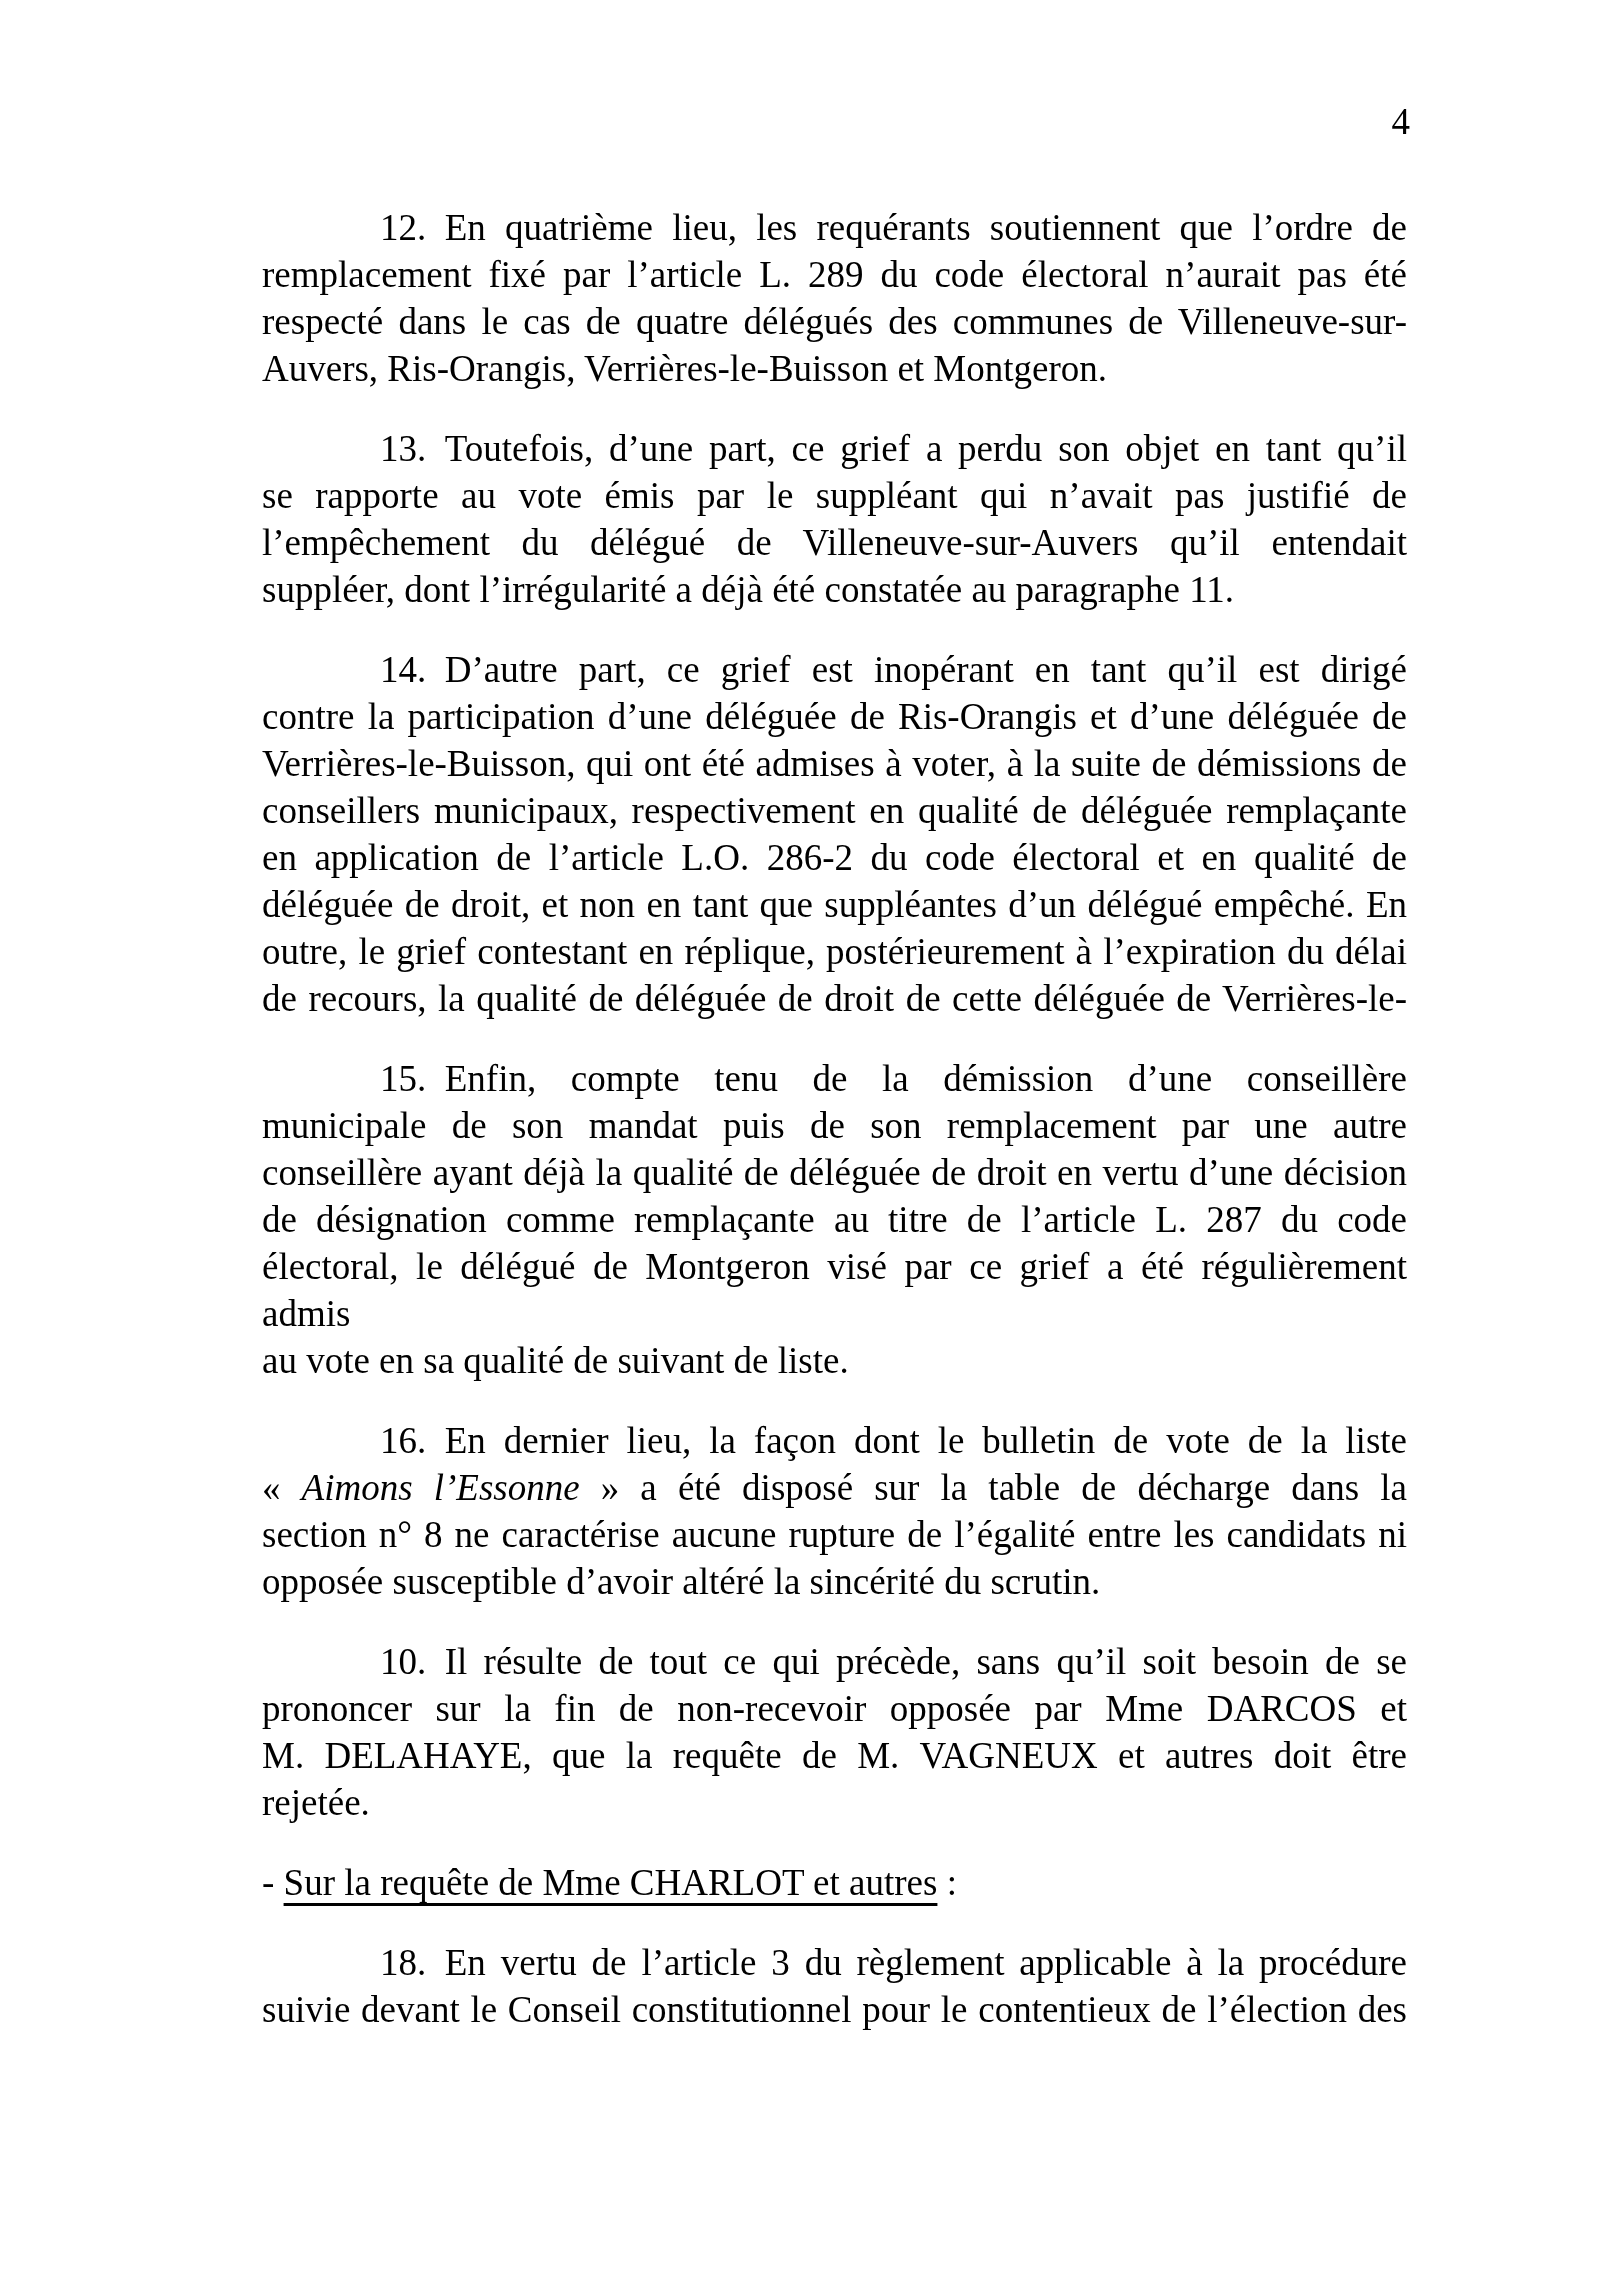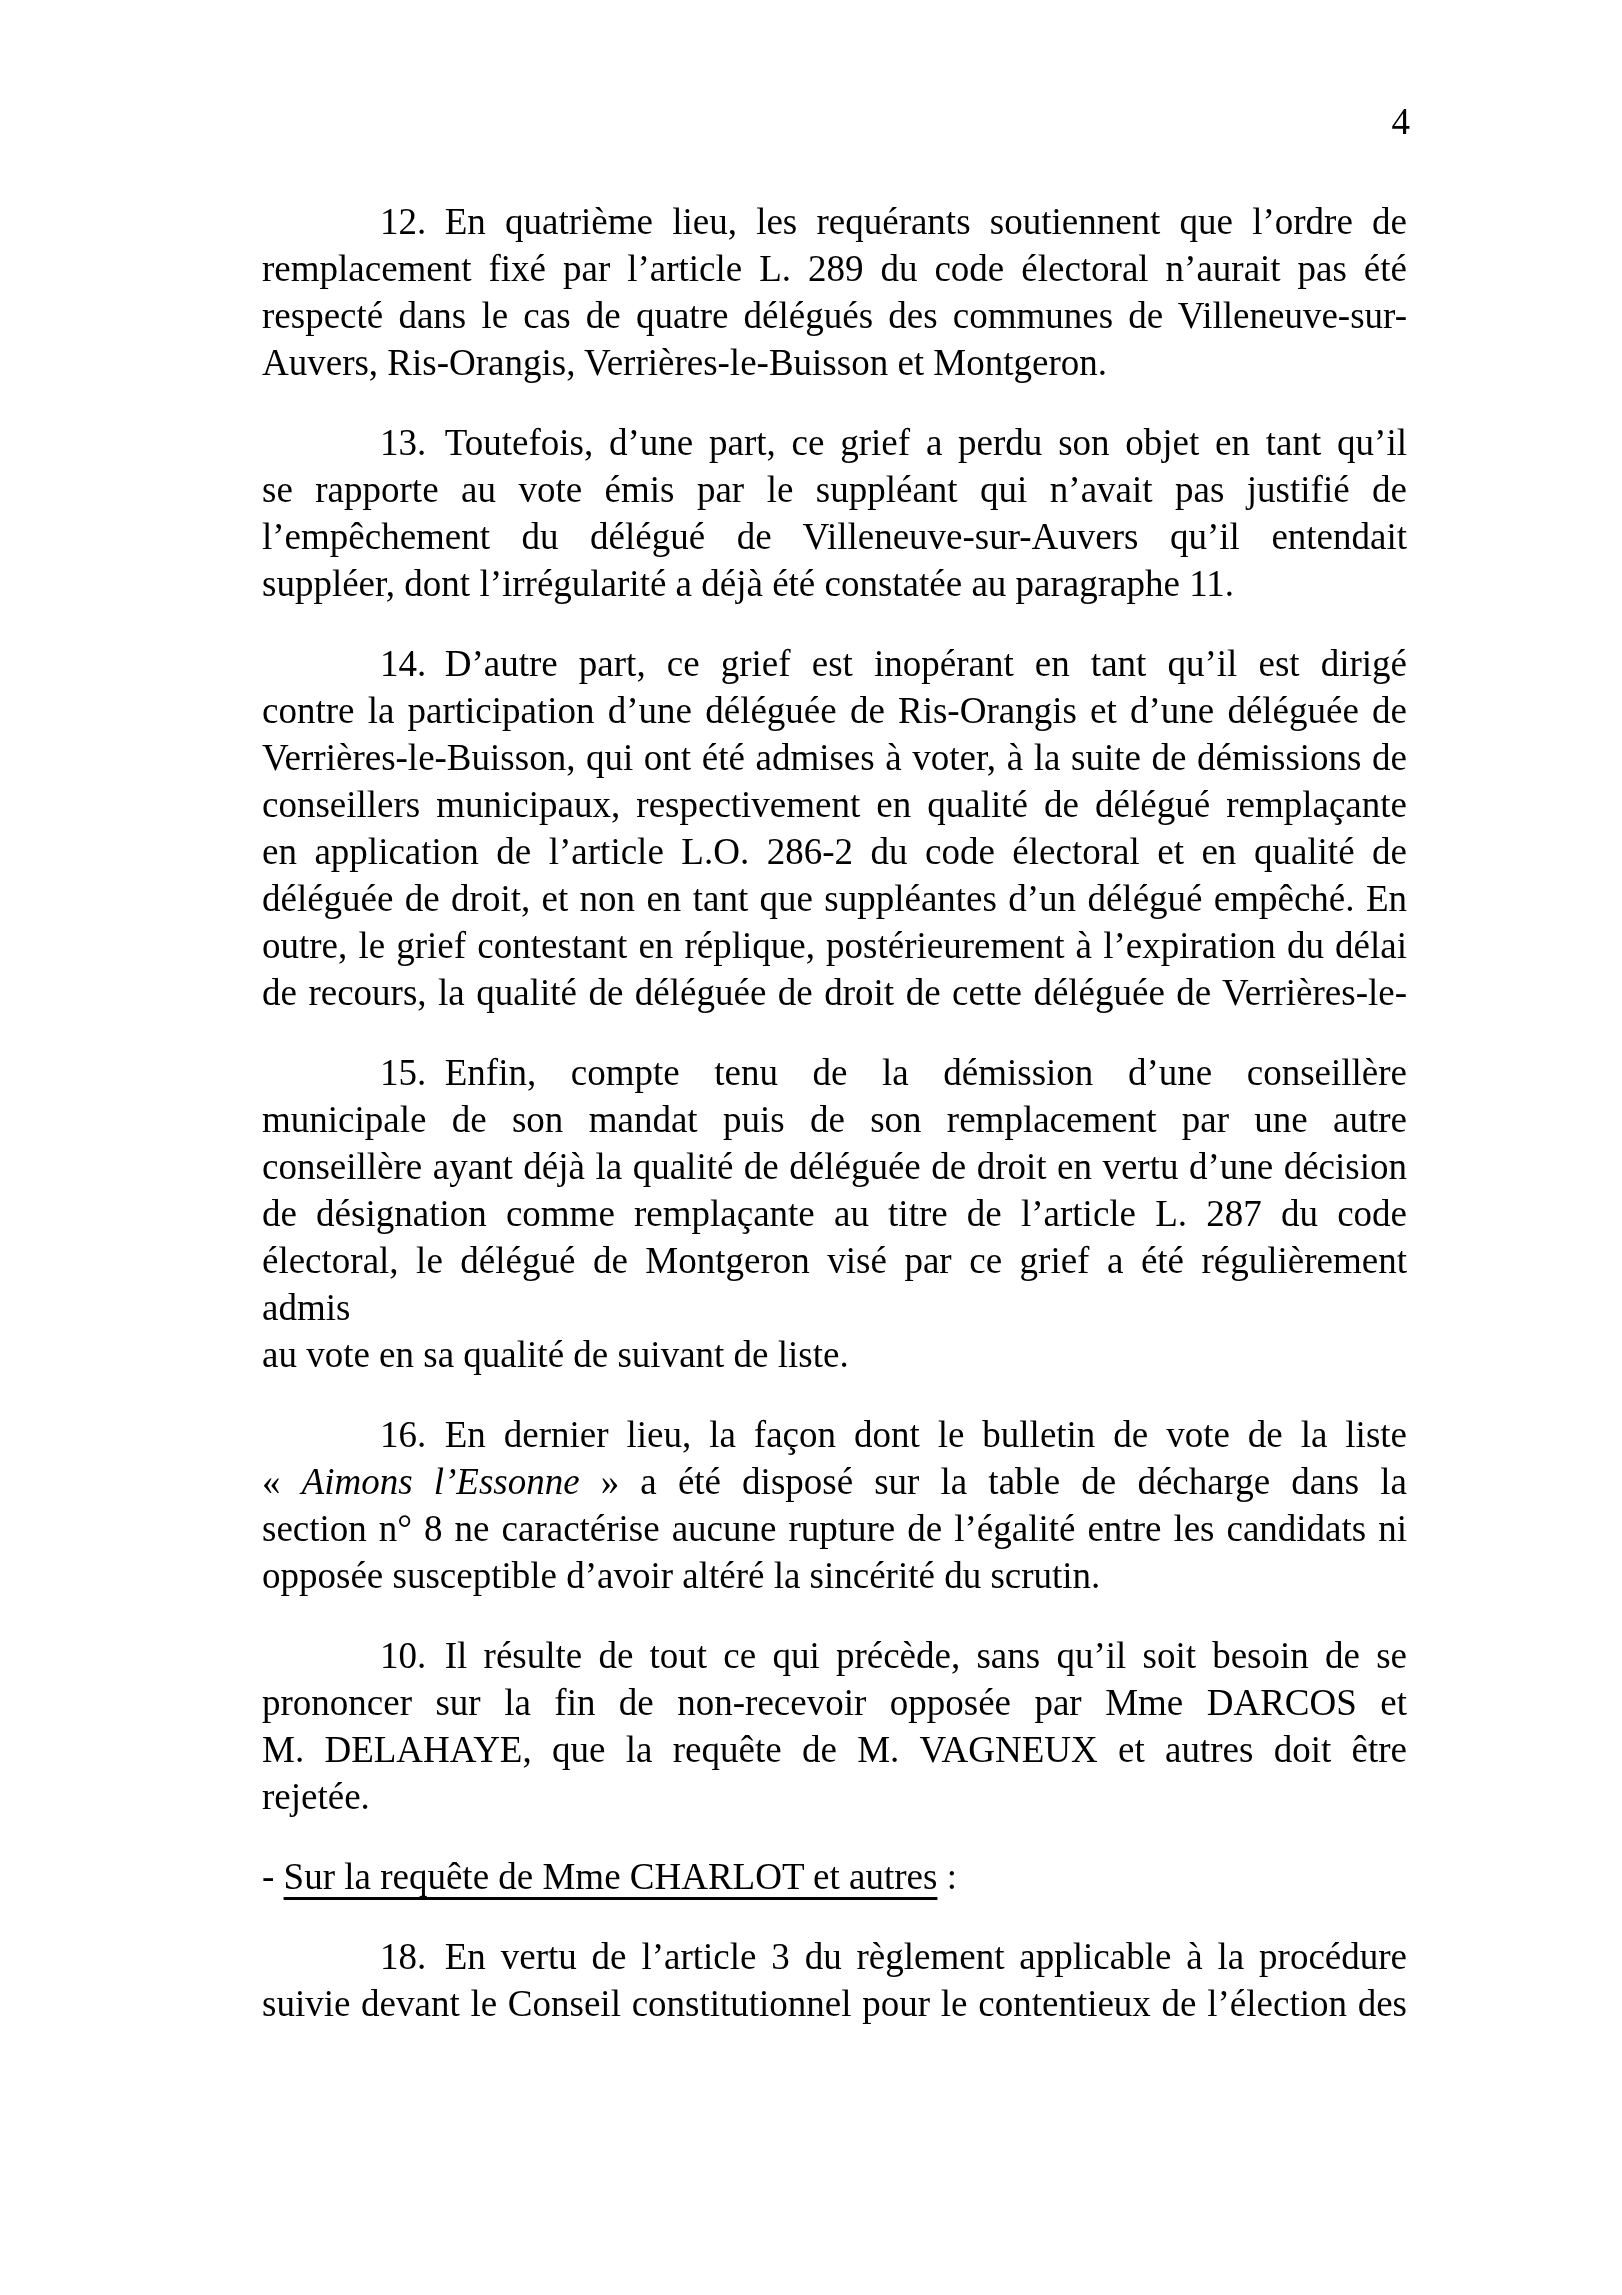--- a/index.html
+++ b/index.html
@@ -27,7 +27,7 @@
   .content {
     position: absolute;
     left: 262px;
-    top: 198px;
+    top: 204px;
     width: 1145px;
     font-size: 37px;
   }

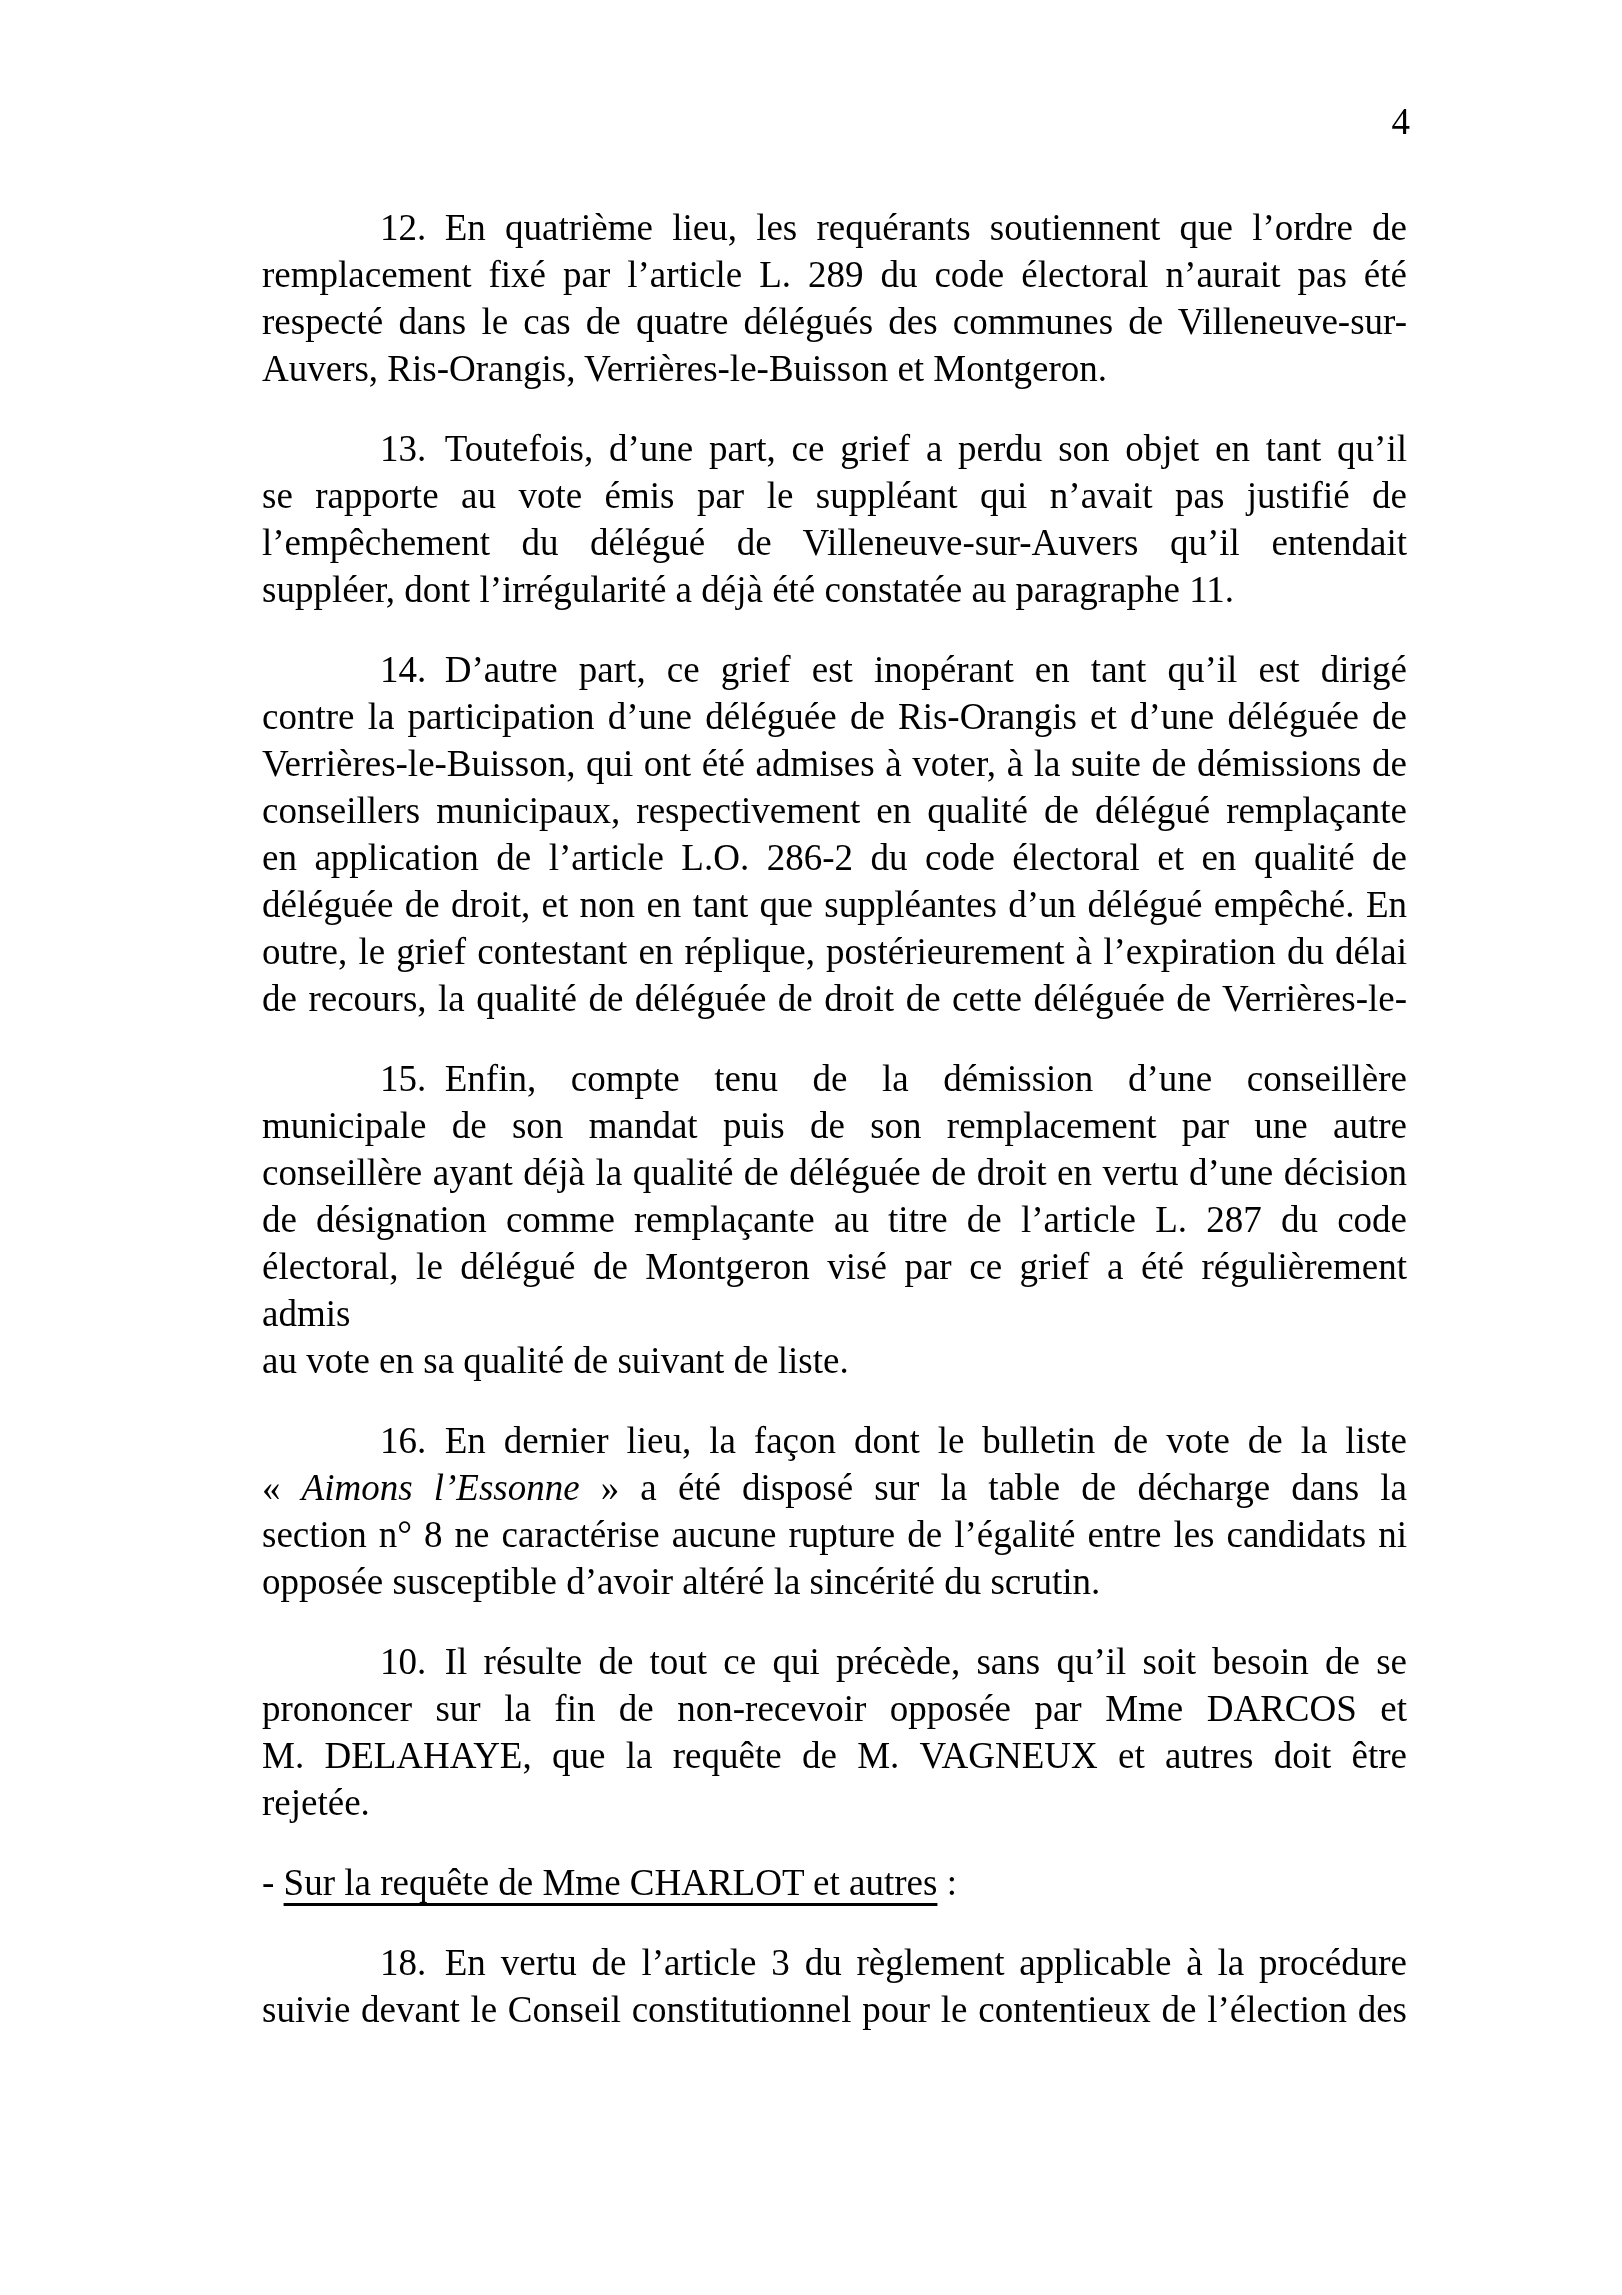--- a/index.html
+++ b/index.html
@@ -83,7 +83,7 @@
         <div class="line indent"><span>14. D’autre part, ce grief est inopérant en tant qu’il est dirigé</span></div>
         <div class="line"><span>contre la participation d’une déléguée de Ris-Orangis et d’une déléguée de</span></div>
         <div class="line"><span>Verrières-le-Buisson, qui ont été admises à voter, à la suite de démissions de</span></div>
-        <div class="line"><span>conseillers municipaux, respectivement en qualité de délégué remplaçante</span></div>
+        <div class="line"><span>conseillers municipaux, respectivement en qualité de déléguée remplaçante</span></div>
         <div class="line"><span>en application de l’article L.O.&nbsp;286-2 du code électoral et en qualité de</span></div>
         <div class="line"><span>déléguée de droit, et non en tant que suppléantes d’un délégué empêché. En</span></div>
         <div class="line"><span>outre, le grief contestant en réplique, postérieurement à l’expiration du délai</span></div>

